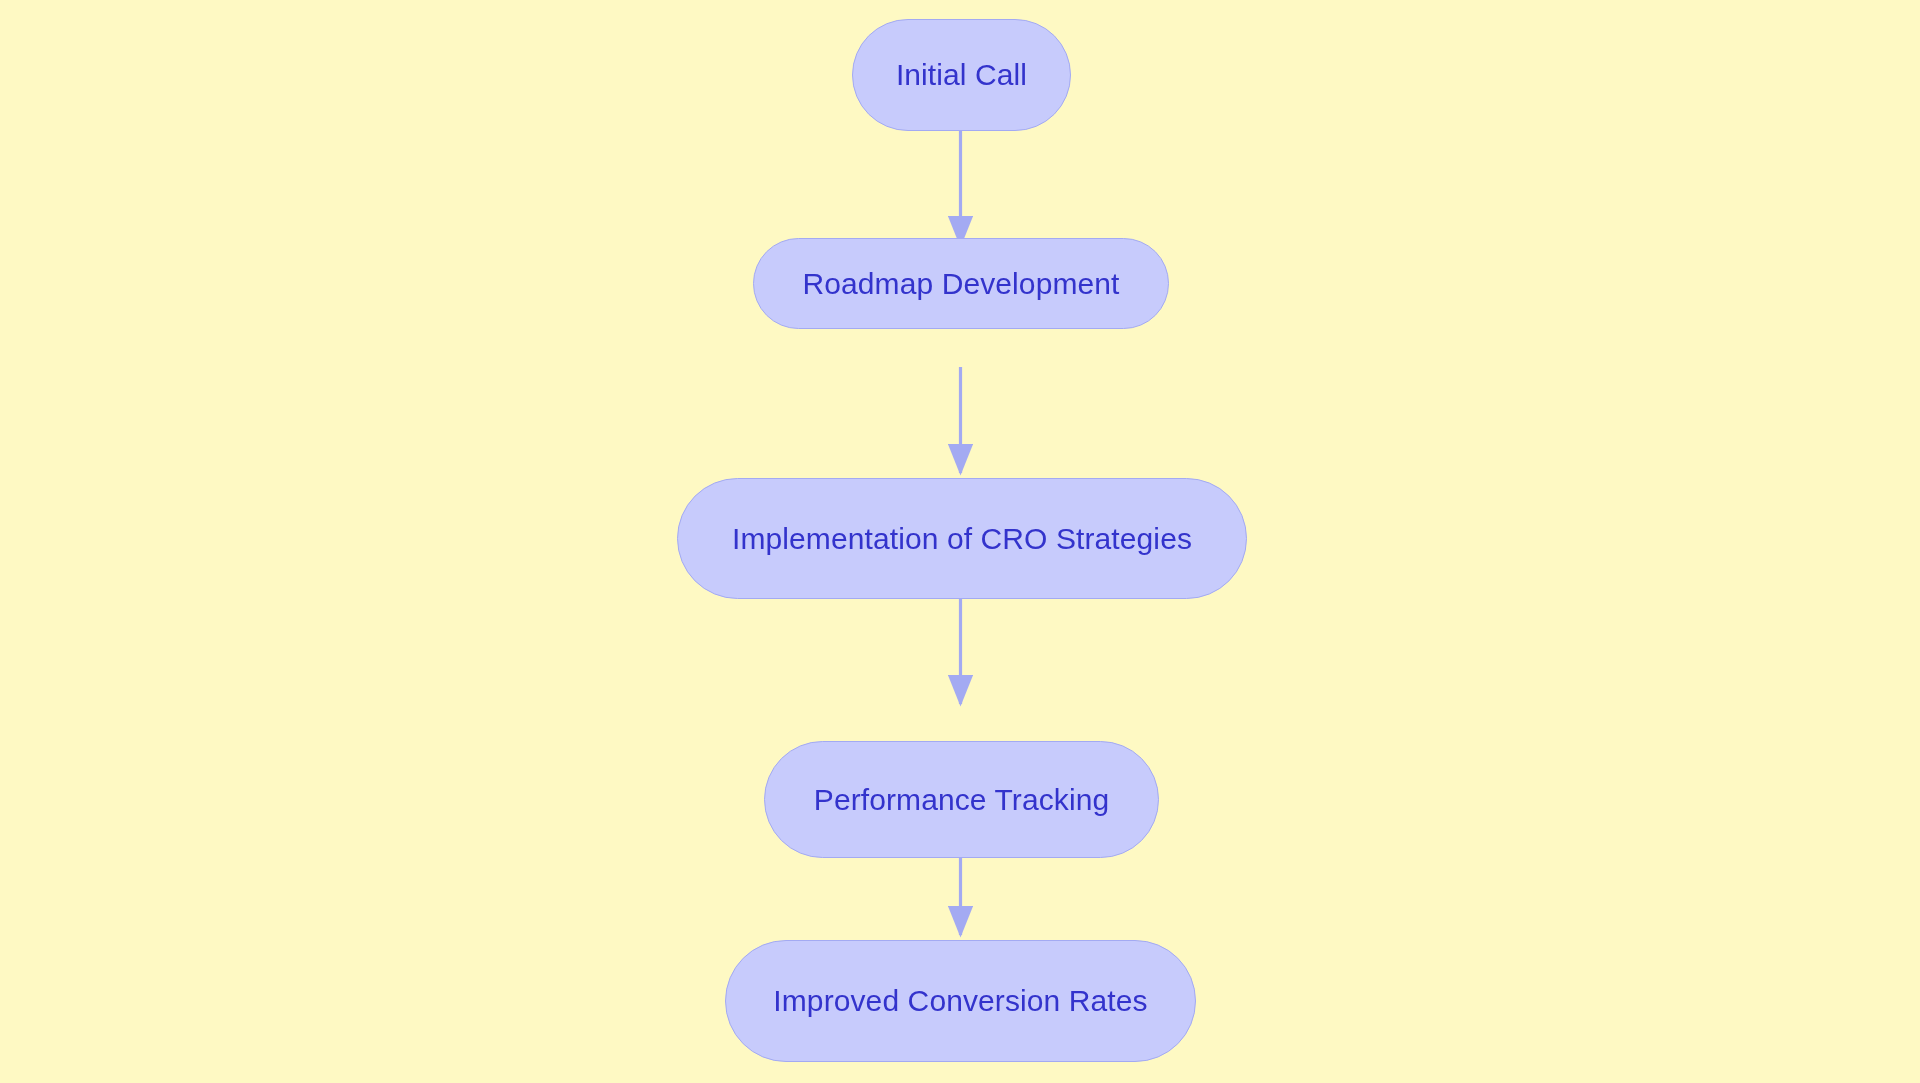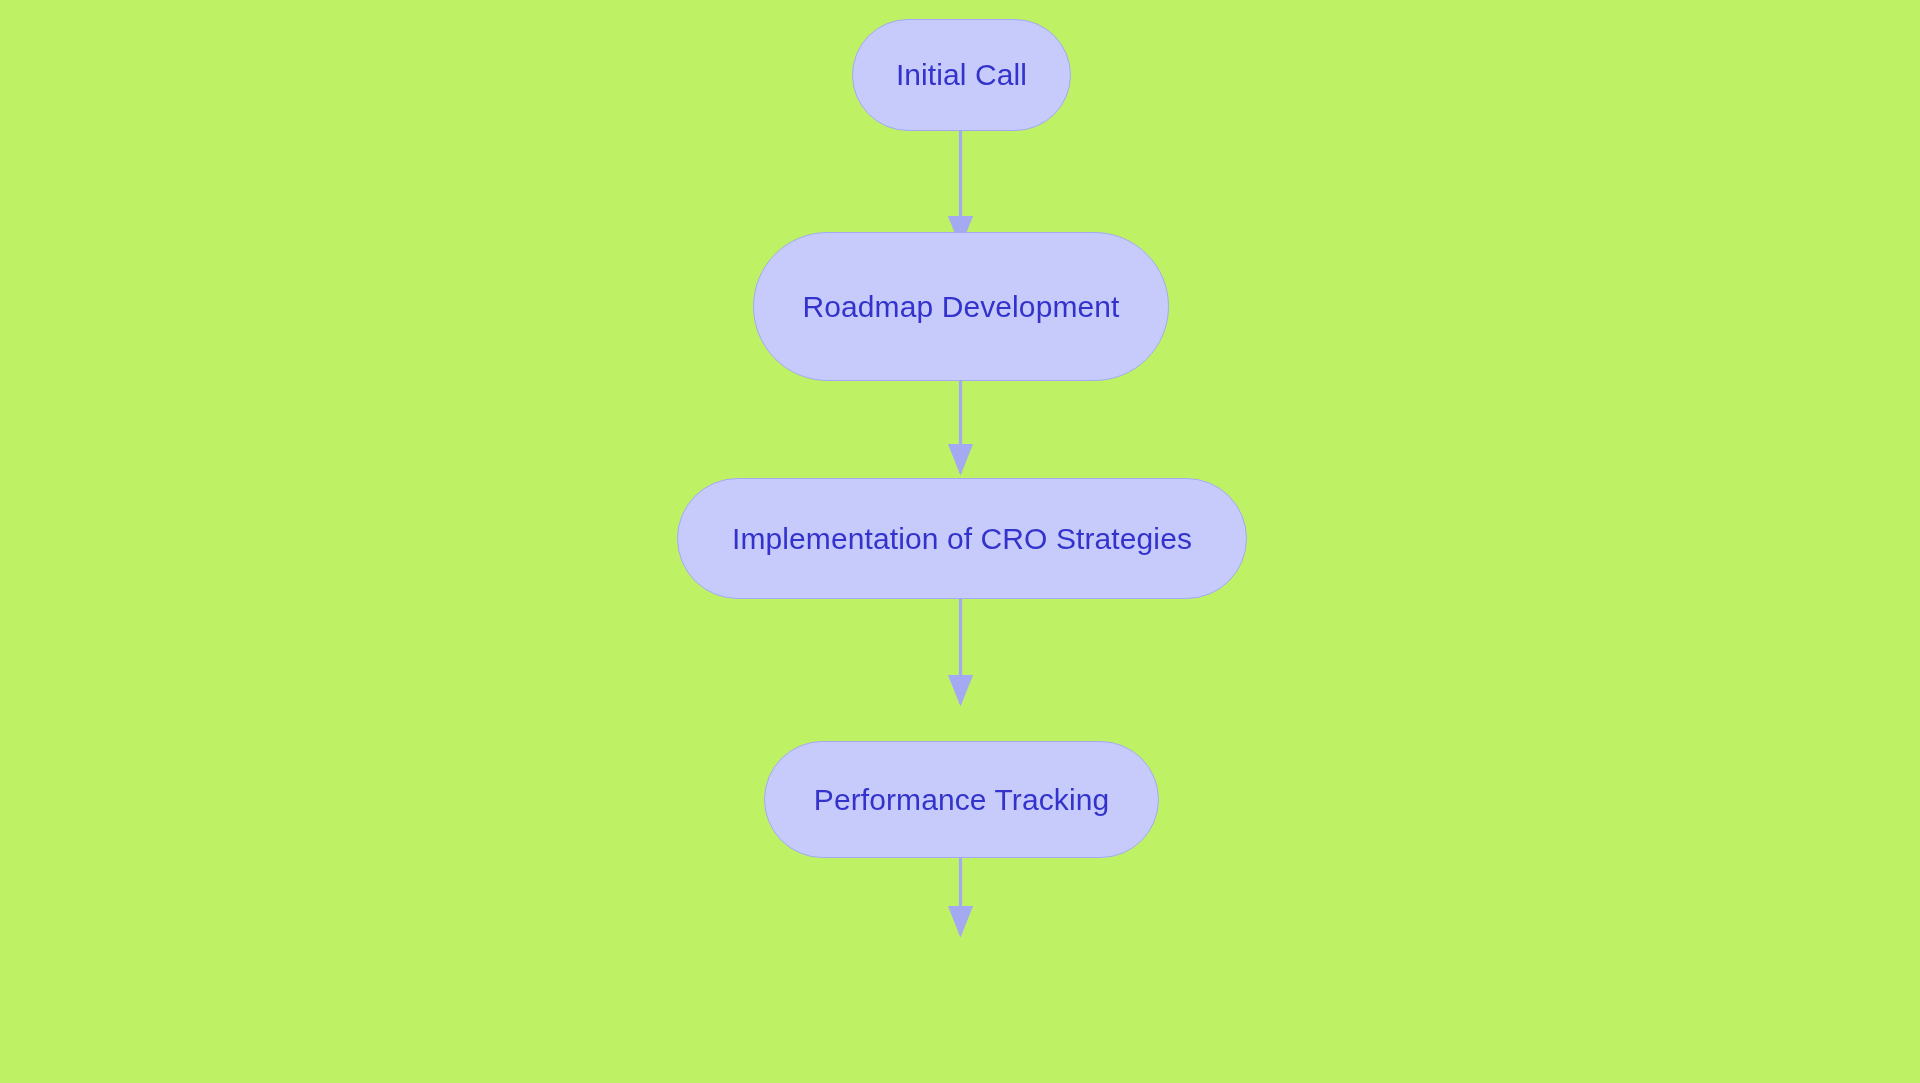--- a/index.html
+++ b/index.html
@@ -19,7 +19,7 @@
     position: relative;
     width: 1920px;
     height: 1083px;
-    background: #bef264;
+    background: #fef9c3;
   }
 
   .flow-node {

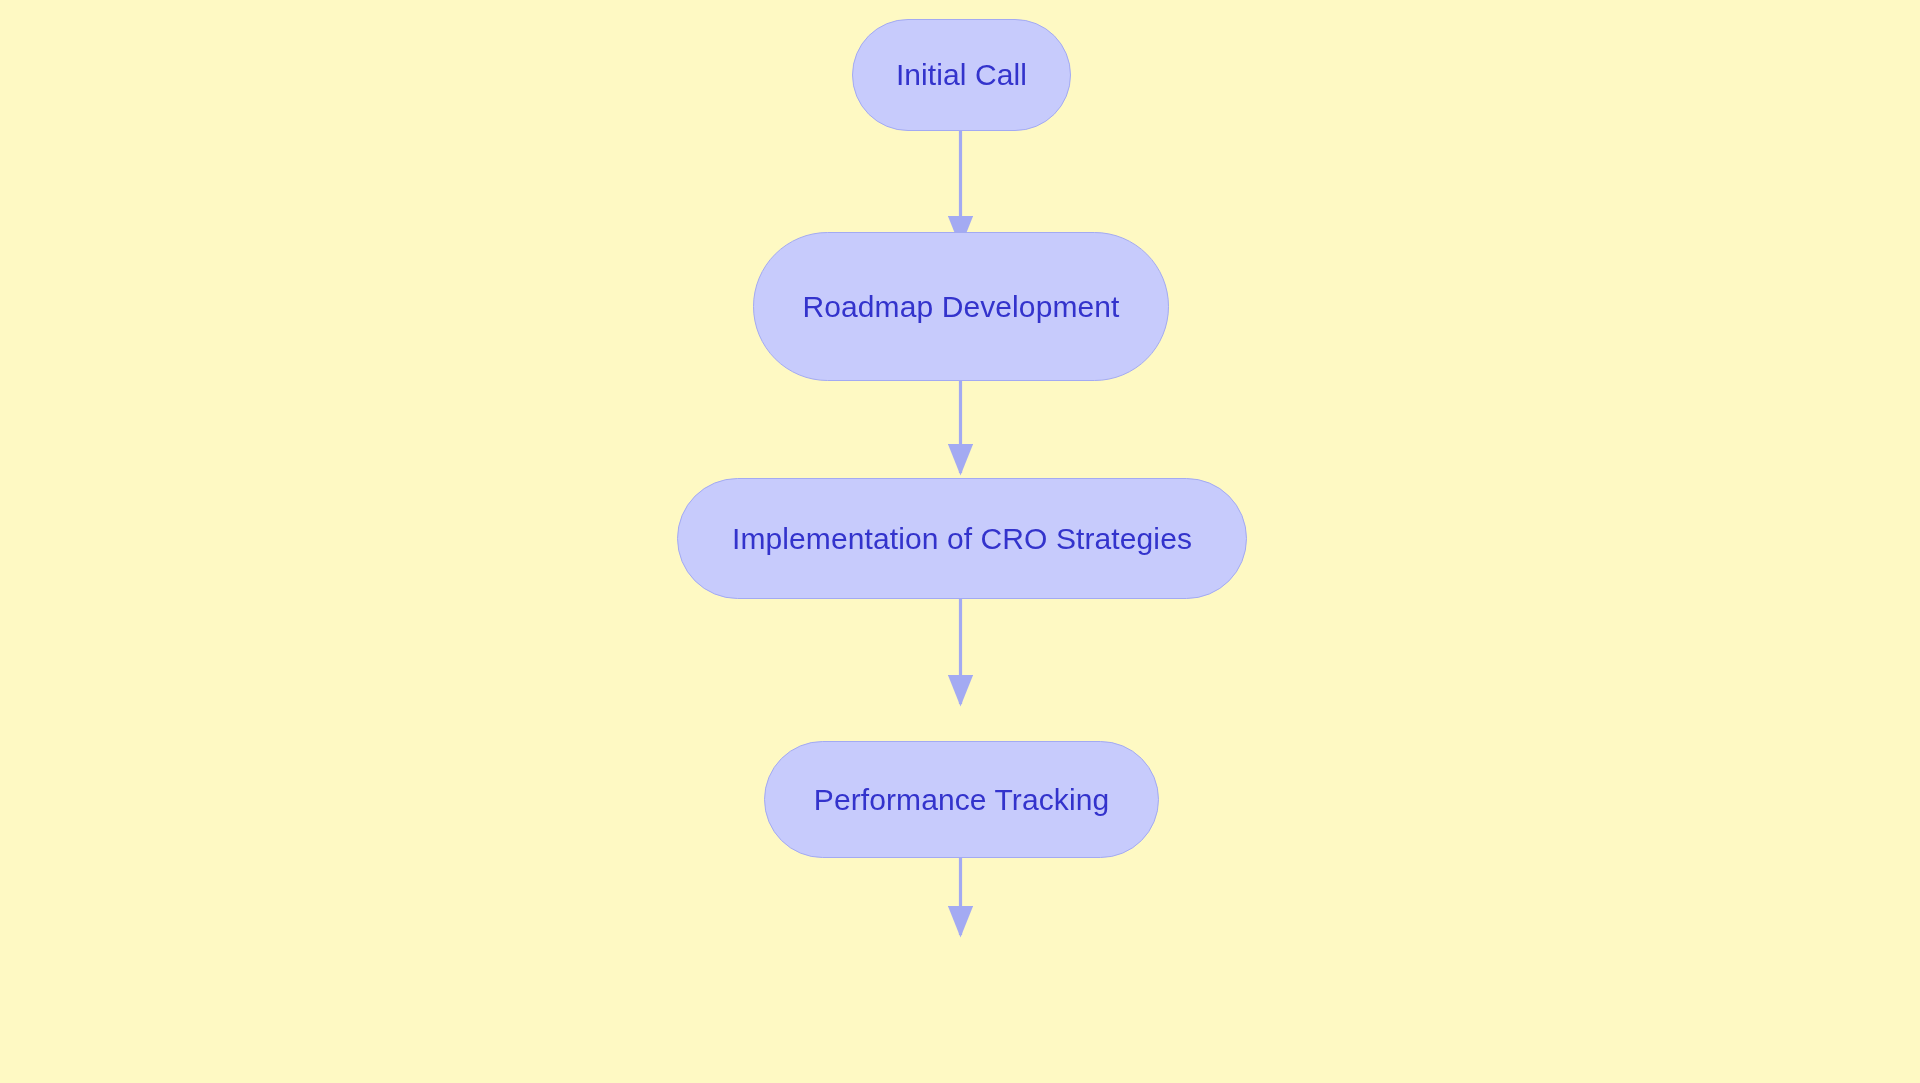--- a/index.html
+++ b/index.html
@@ -49,7 +49,7 @@
 
   
   #node-initial-call        { left: 852px;  top: 19px;   width: 219px; height: 112px; }
-  #node-roadmap-development { left: 753px;  top: 232px;  width: 416px; height: 149px; }
+  #node-roadmap-development { left: 753px;  top: 238px;  width: 416px; height: 91px; }
   #node-implementation-cro  { left: 677px;  top: 478px;  width: 570px; height: 121px; }
   #node-performance-tracking{ left: 764px;  top: 709px;  width: 395px; height: 117px; margin-top: 32px; }
   #node-improved-conversion { left: 725px;  top: 940px;  width: 471px; height: 122px; }

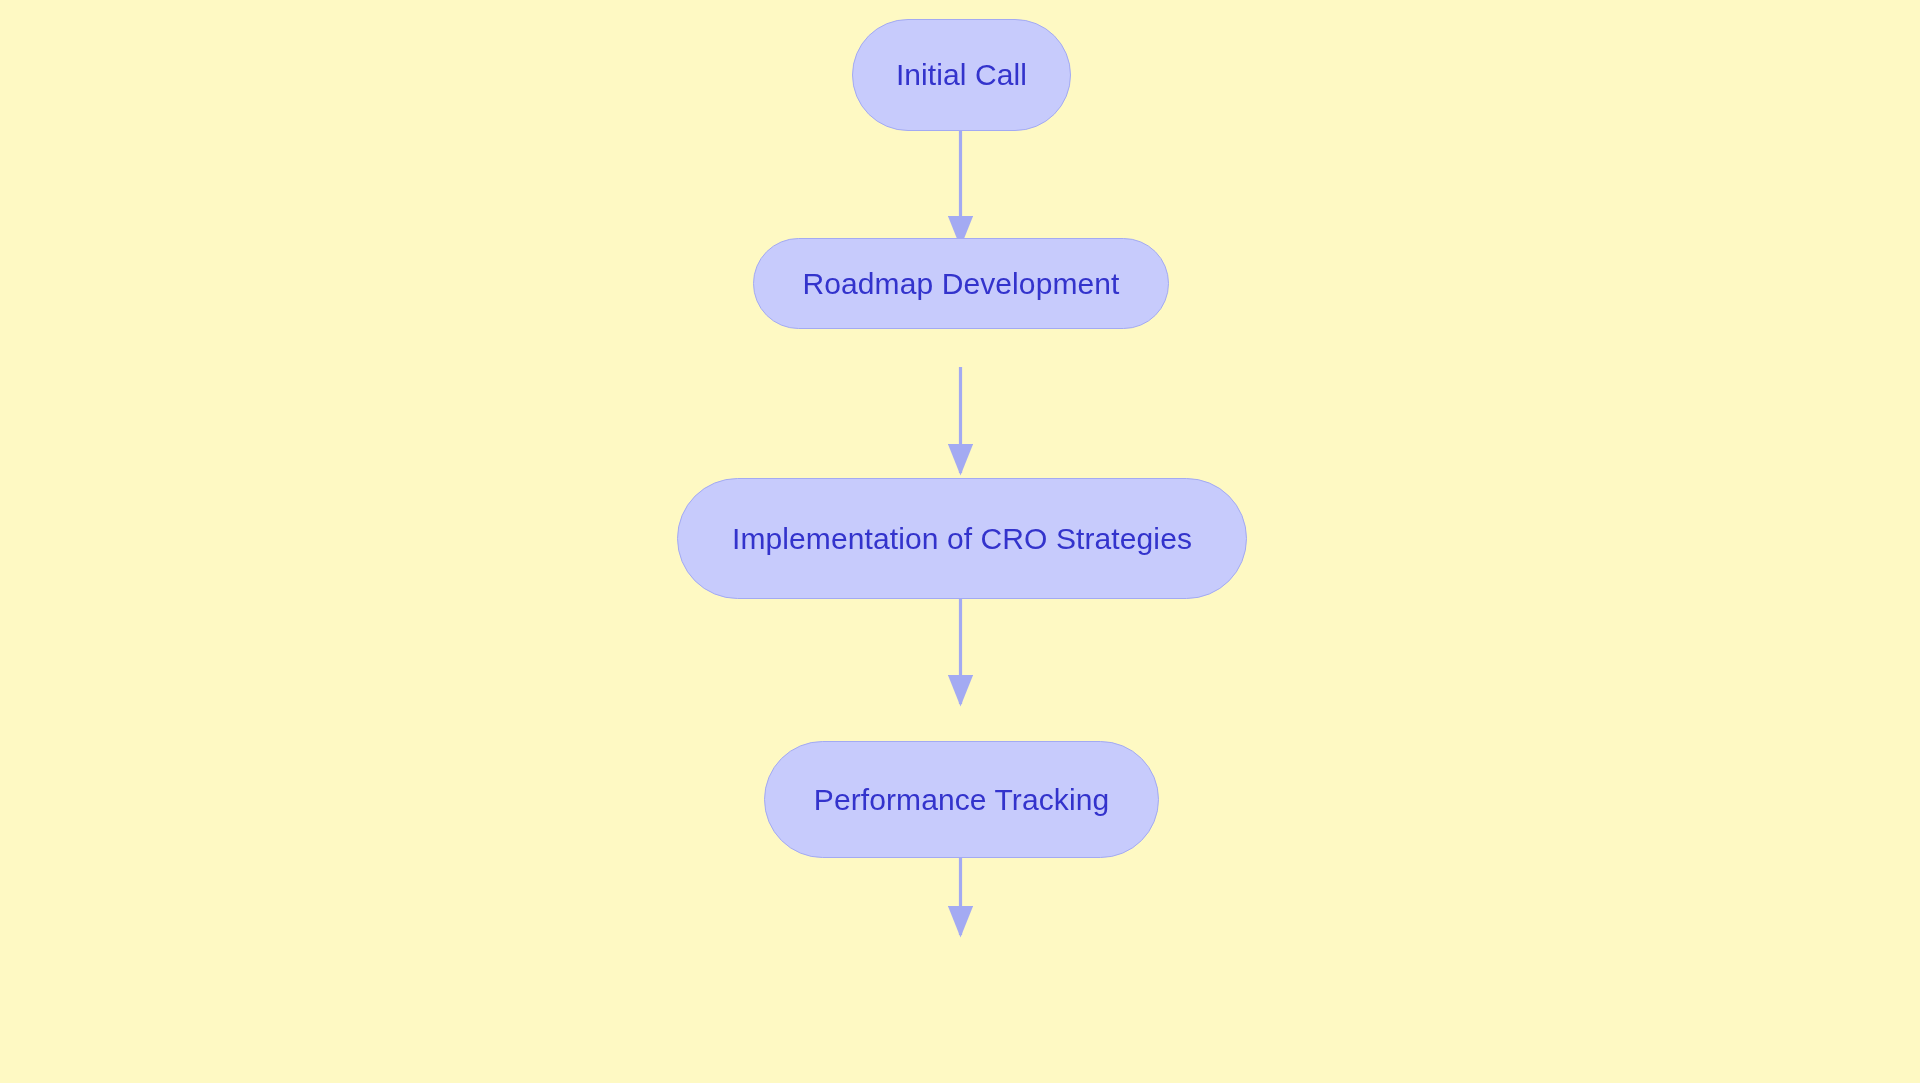--- a/index.html
+++ b/index.html
@@ -101,6 +101,9 @@
     <span class="node-label">Performance Tracking</span>
   </div>
 
+  <div class="flow-node" id="node-improved-conversion">
+    <span class="node-label">Improved Conversion Rates</span>
+  </div>
 
 </div>
 

